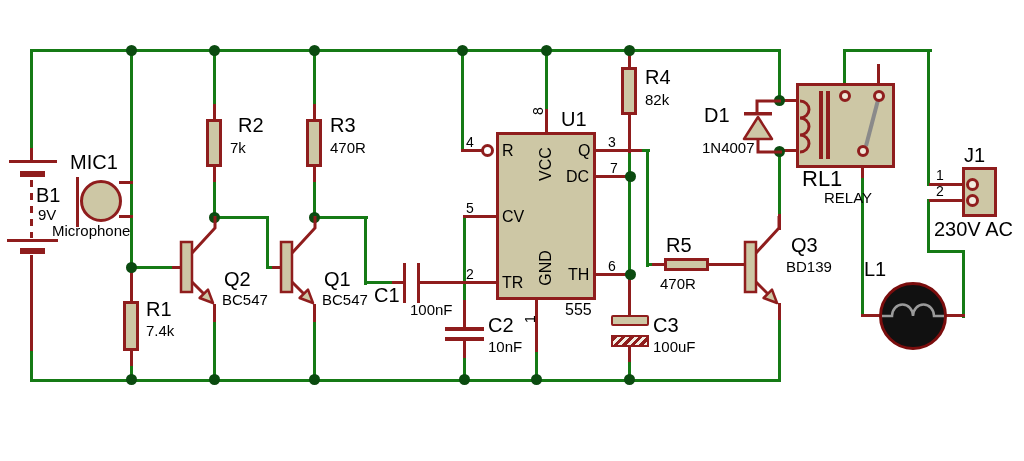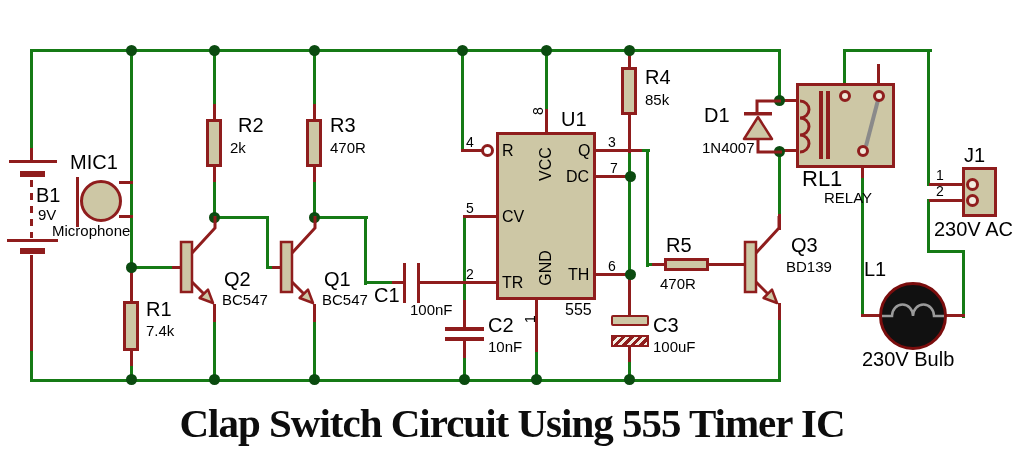--- a/index.html
+++ b/index.html
@@ -160,7 +160,7 @@
 
   <div class="res" style="left:621px;top:67px;width:16px;height:48px"></div>
   <div class="lbl" style="left:645px;top:66px">R4</div>
-  <div class="val" style="left:645px;top:91px">85k</div>
+  <div class="val" style="left:645px;top:91px">82k</div>
 
   <div class="res" style="left:664px;top:258px;width:45px;height:13px"></div>
   <div class="lbl" style="left:666px;top:234px">R5</div>

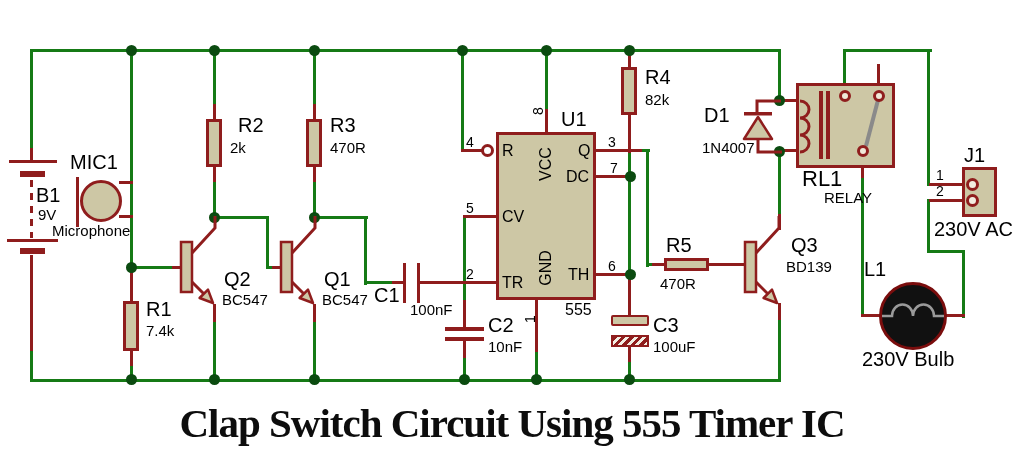--- a/index.html
+++ b/index.html
@@ -152,7 +152,7 @@
 
   <div class="res" style="left:206px;top:119px;width:16px;height:48px"></div>
   <div class="lbl" style="left:238px;top:114px">R2</div>
-  <div class="val" style="left:230px;top:139px">2k</div>
+  <div class="val" style="left:230px;top:139px">7k</div>
 
   <div class="res" style="left:306px;top:119px;width:16px;height:48px"></div>
   <div class="lbl" style="left:330px;top:114px">R3</div>

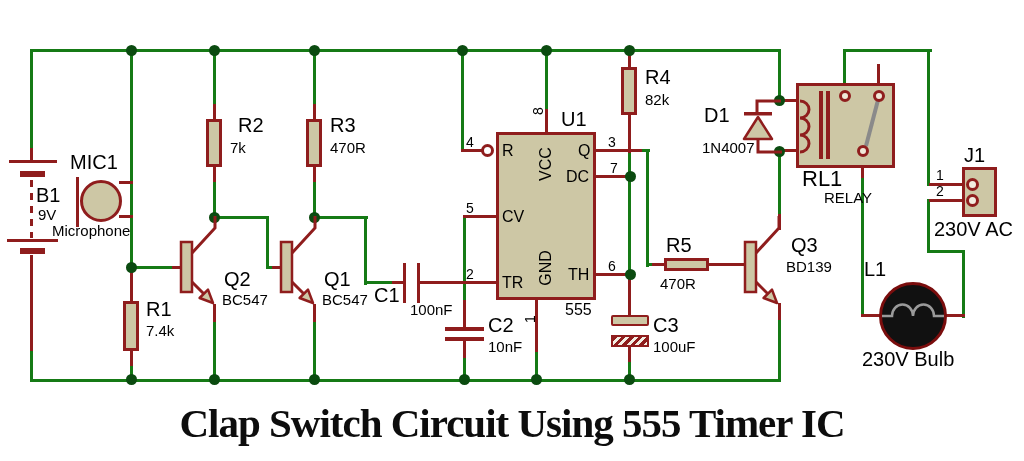--- a/index.html
+++ b/index.html
@@ -268,7 +268,6 @@
     <path d="M3 34 H13 A10.5 11.5 0 1 1 34 34 A10.5 11.5 0 1 1 55 34 H65" fill="none" stroke="#9a9a9a" stroke-width="2.5"></path>
   </svg>
   <div class="lbl" style="left:864px;top:258px">L1</div>
-  <div class="lbl" style="left:862px;top:348px">230V Bulb</div>
 
   <div id="title">Clap Switch Circuit Using 555 Timer IC</div>
 </div>

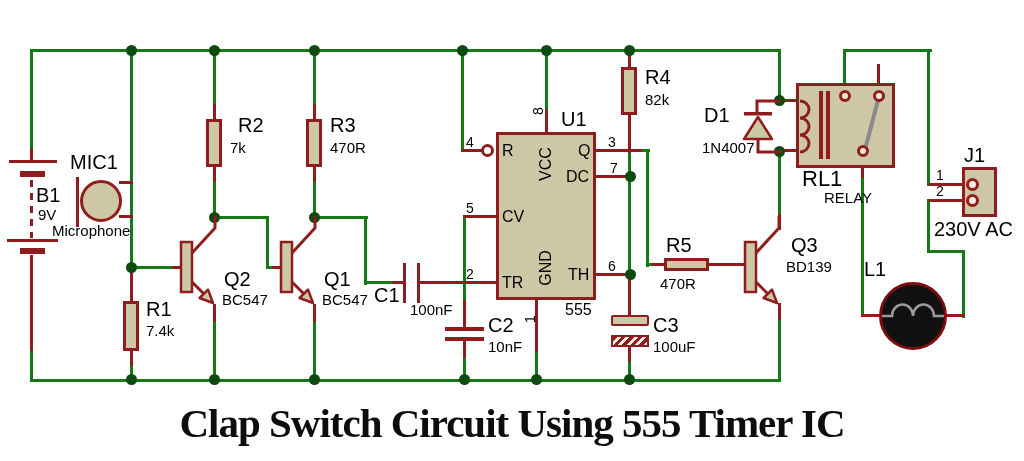--- a/index.html
+++ b/index.html
@@ -269,7 +269,6 @@
   </svg>
   <div class="lbl" style="left:864px;top:258px">L1</div>
 
-  <div id="title">Clap Switch Circuit Using 555 Timer IC</div>
 </div>
 
 </body></html>

